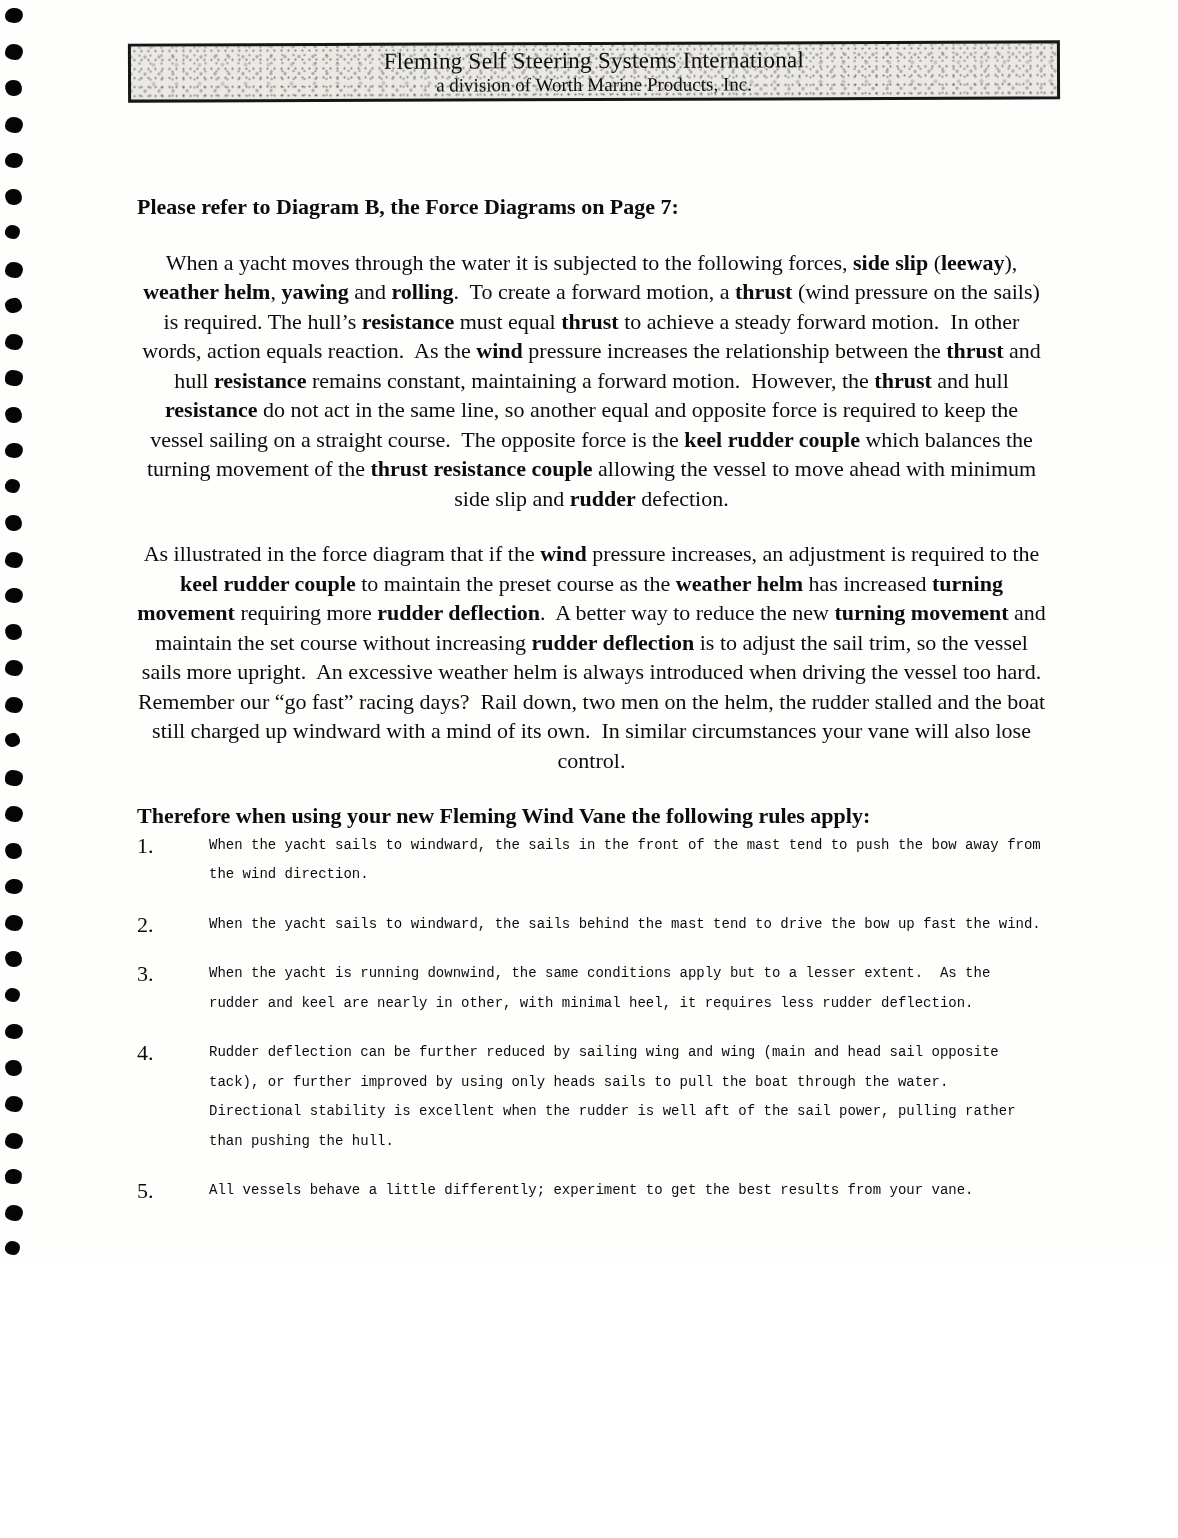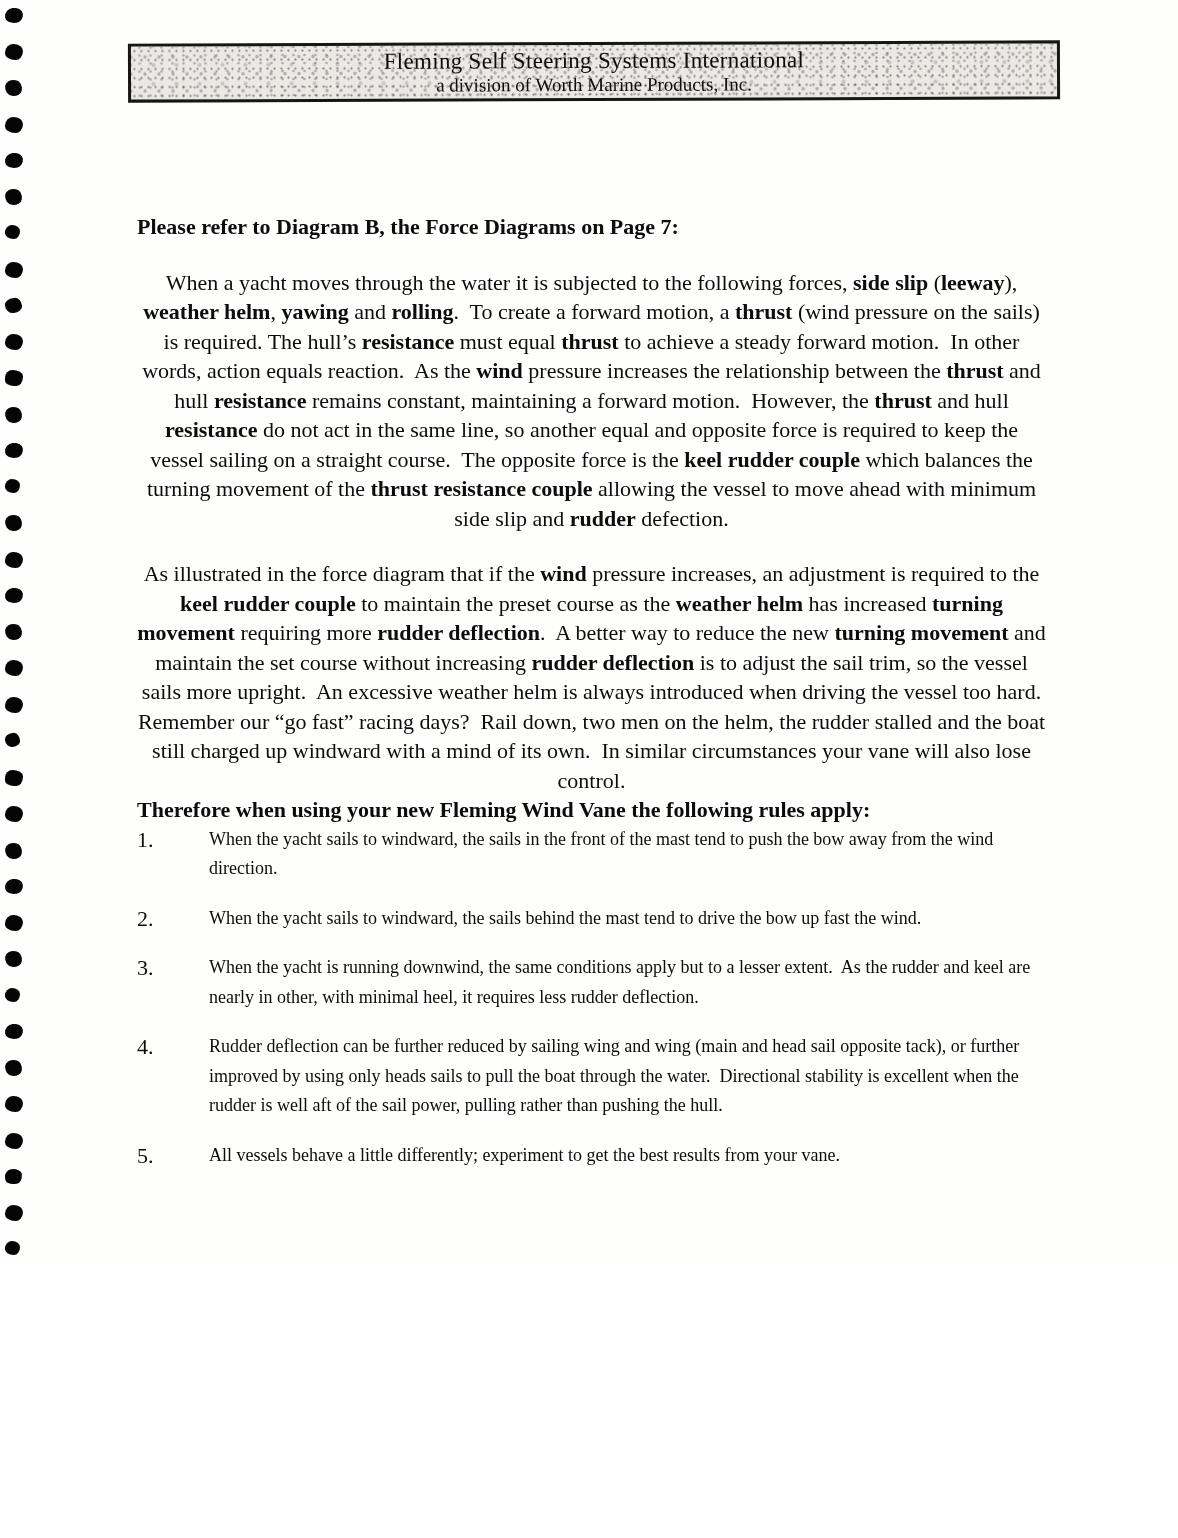--- a/index.html
+++ b/index.html
@@ -49,7 +49,7 @@
 
   .doc-title { font-size:26px; line-height:30px; letter-spacing:.4px; font-weight:400; margin:0; }
 
-  .subtitle { margin-top:56px; font-size:22px; line-height:29.5px; font-weight:bold; }
+  .subtitle { margin-top:36px; font-size:22px; line-height:29.5px; font-weight:bold; }
 
   .para {
     margin-top:26px; font-size:22px; line-height:29.5px;

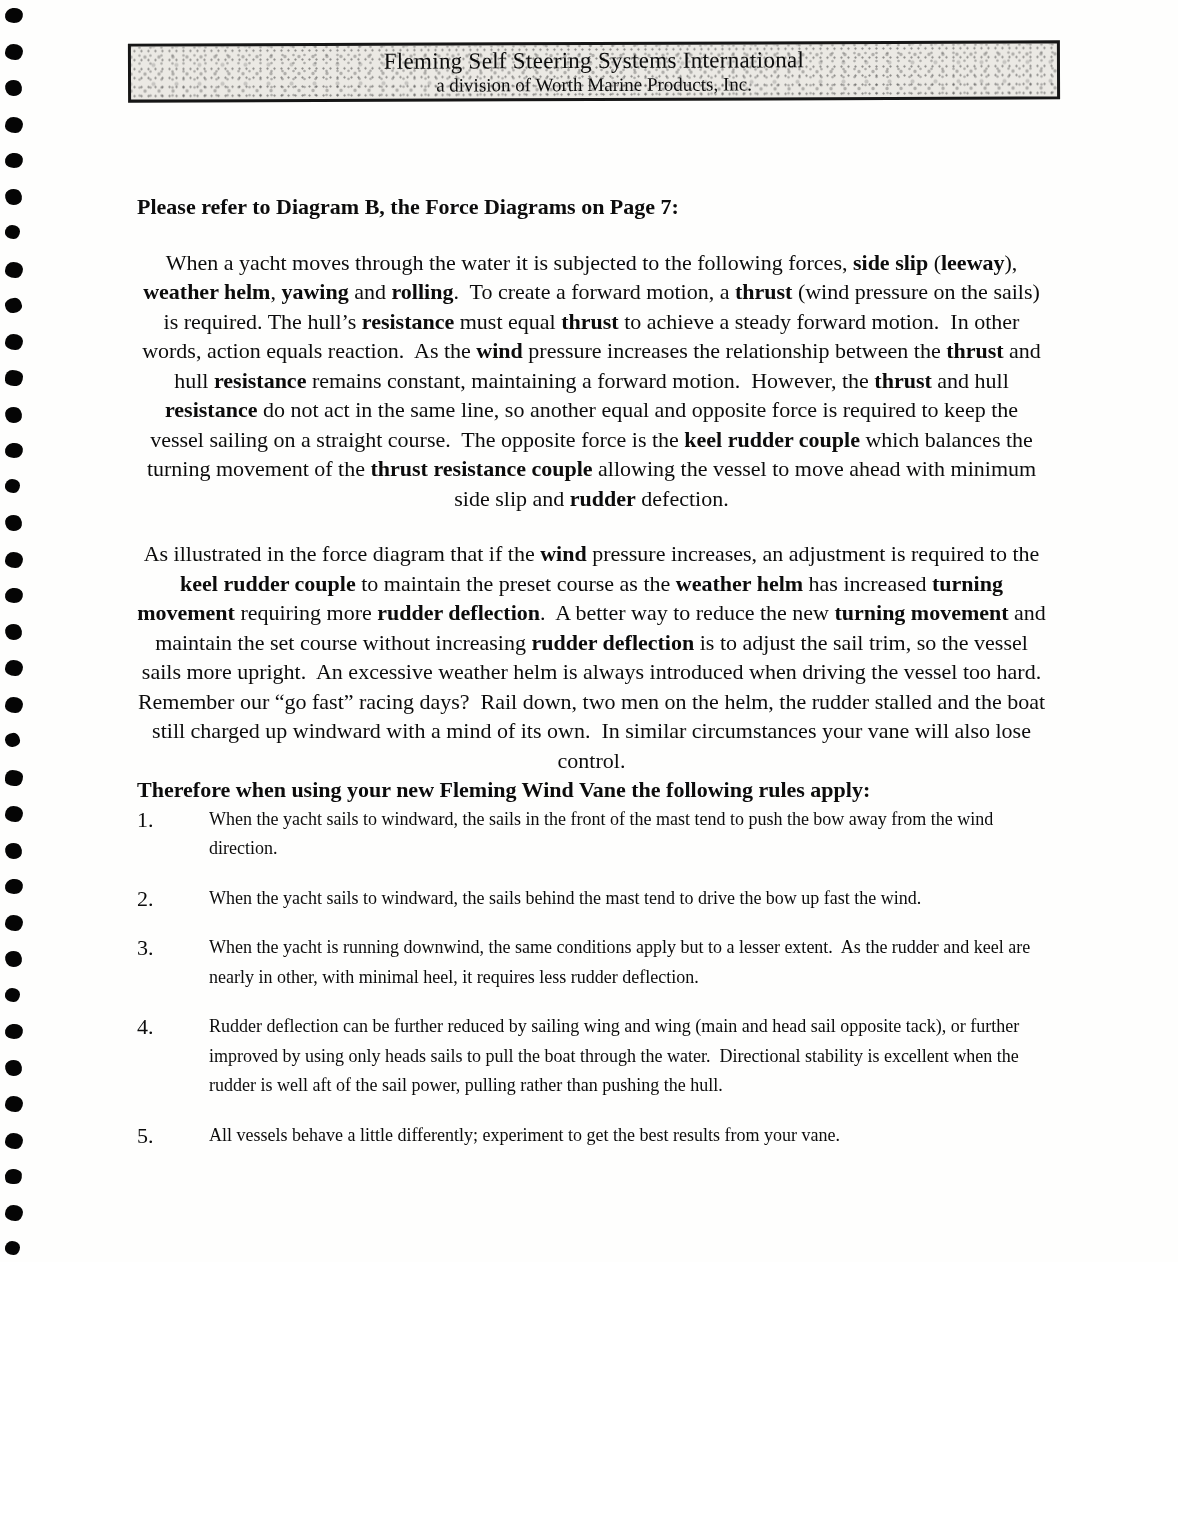--- a/index.html
+++ b/index.html
@@ -57,7 +57,7 @@
   }
   .b { font-weight:bold; }
 
-  .rules-heading { font-size:22px; line-height:29.5px; font-weight:bold; }
+  .rules-heading { margin-top:26px; font-size:22px; line-height:29.5px; font-weight:bold; }
 
   .rules-list { margin:0; padding:0; }
   .rule-row { display:flex; margin-top:0; margin-bottom:20px; }

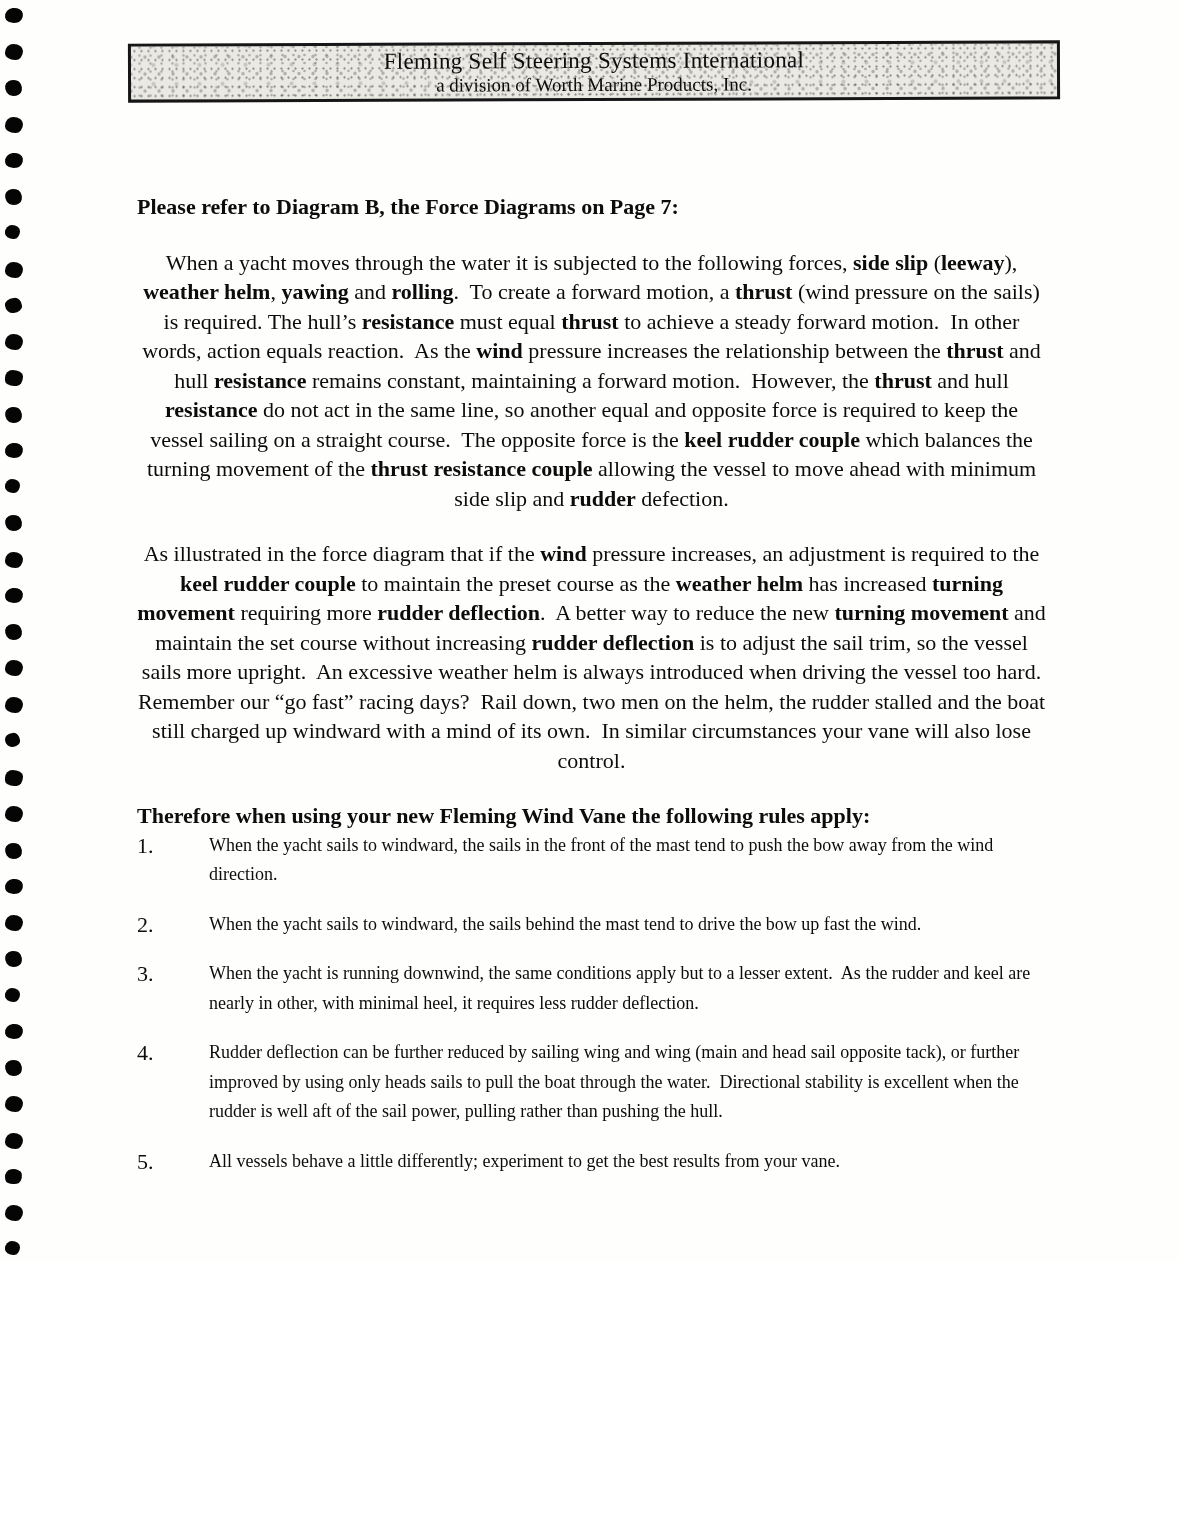--- a/index.html
+++ b/index.html
@@ -63,7 +63,7 @@
   .rule-row { display:flex; margin-top:0; margin-bottom:20px; }
   .rule-row:first-child { margin-top:0; }
   .rule-num  { flex:0 0 72px; font-size:22px; line-height:29.5px; }
-  .rule-text { flex:1; font-size:18px; line-height:29.5px; white-space:pre-wrap; }
+  .rule-text { flex:1; font-size:14px; line-height:29.5px; white-space:pre-wrap;font-family:Liberation Mono, monospace; }
 
   .footer-box {
     position:absolute; left:128px; top:1352px; width:936px; height:54px;

